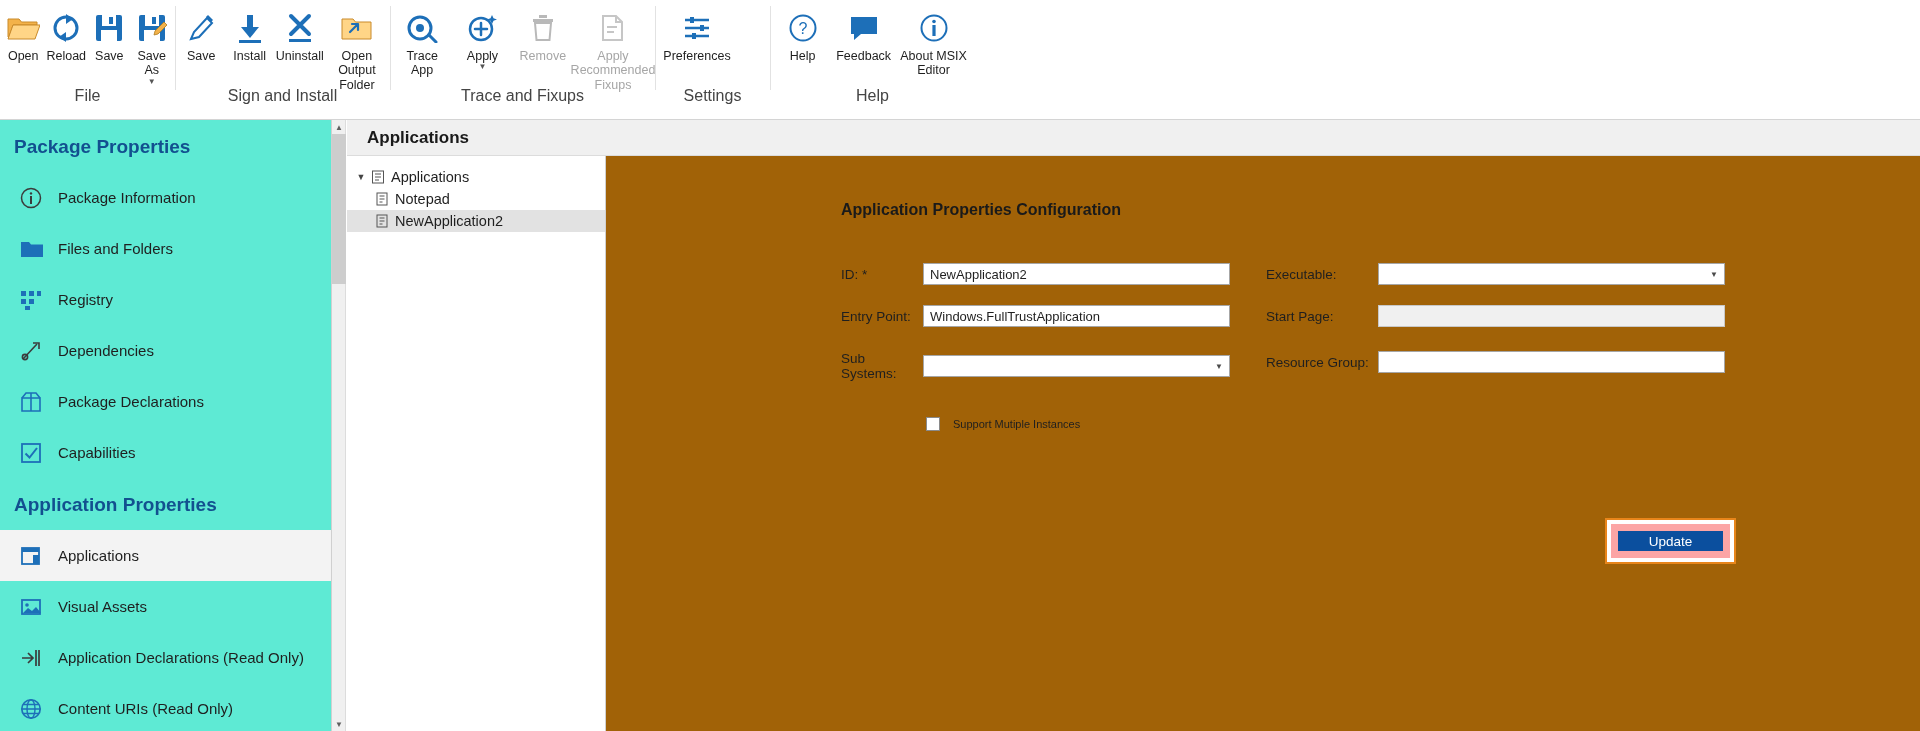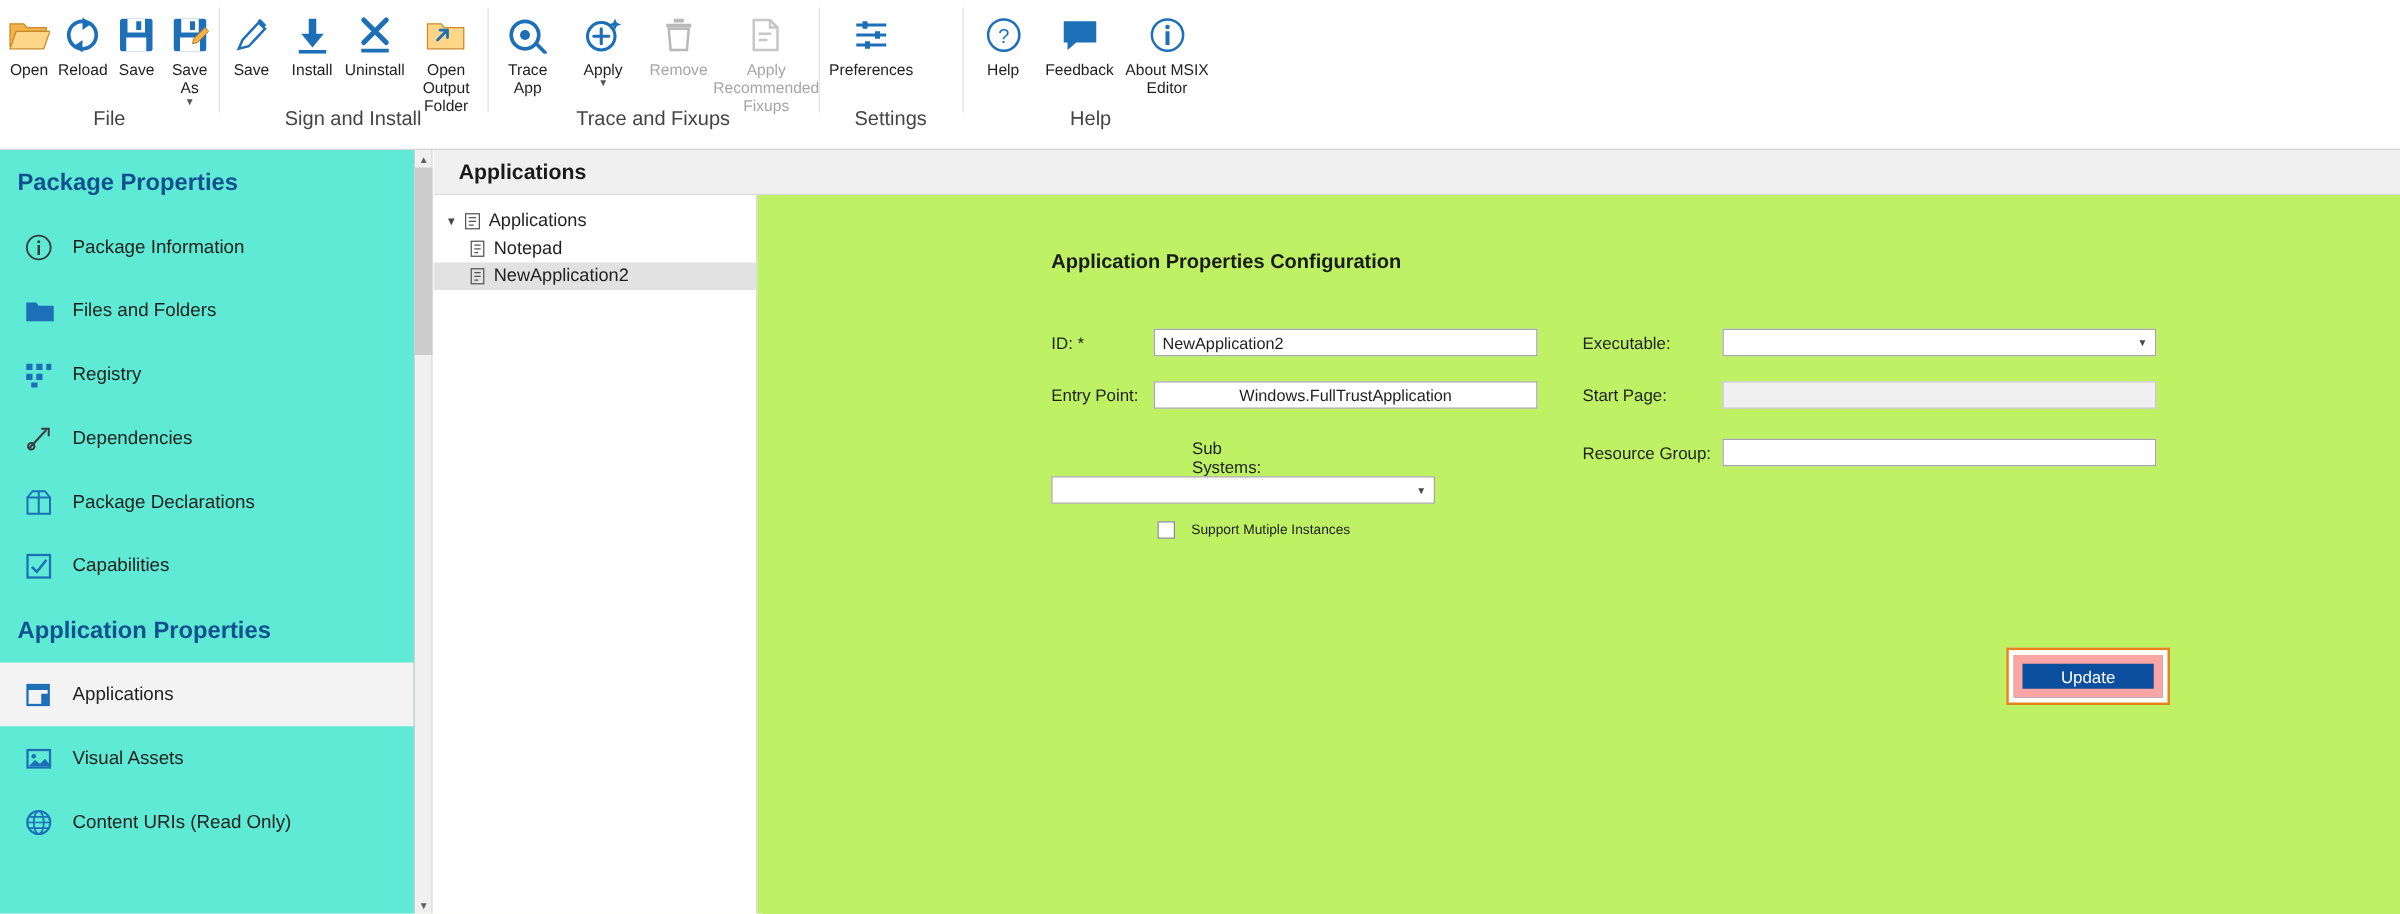--- a/index.html
+++ b/index.html
@@ -88,7 +88,7 @@
   .tree-lbl { margin-left: 4px; }
 
   
-  .form-pane { position: relative; flex: 1; background: #bef264; }
+  .form-pane { position: relative; flex: 1; background: #a16207; }
   .form-title { position: absolute; left: 235px; top: 45px; font-size: 16px; font-weight: bold; color: #1a1a1a; }
   .frow { position: absolute; display: flex; align-items: center; }
   .flabel { font-size: 13.5px; color: #1f1f1f; }

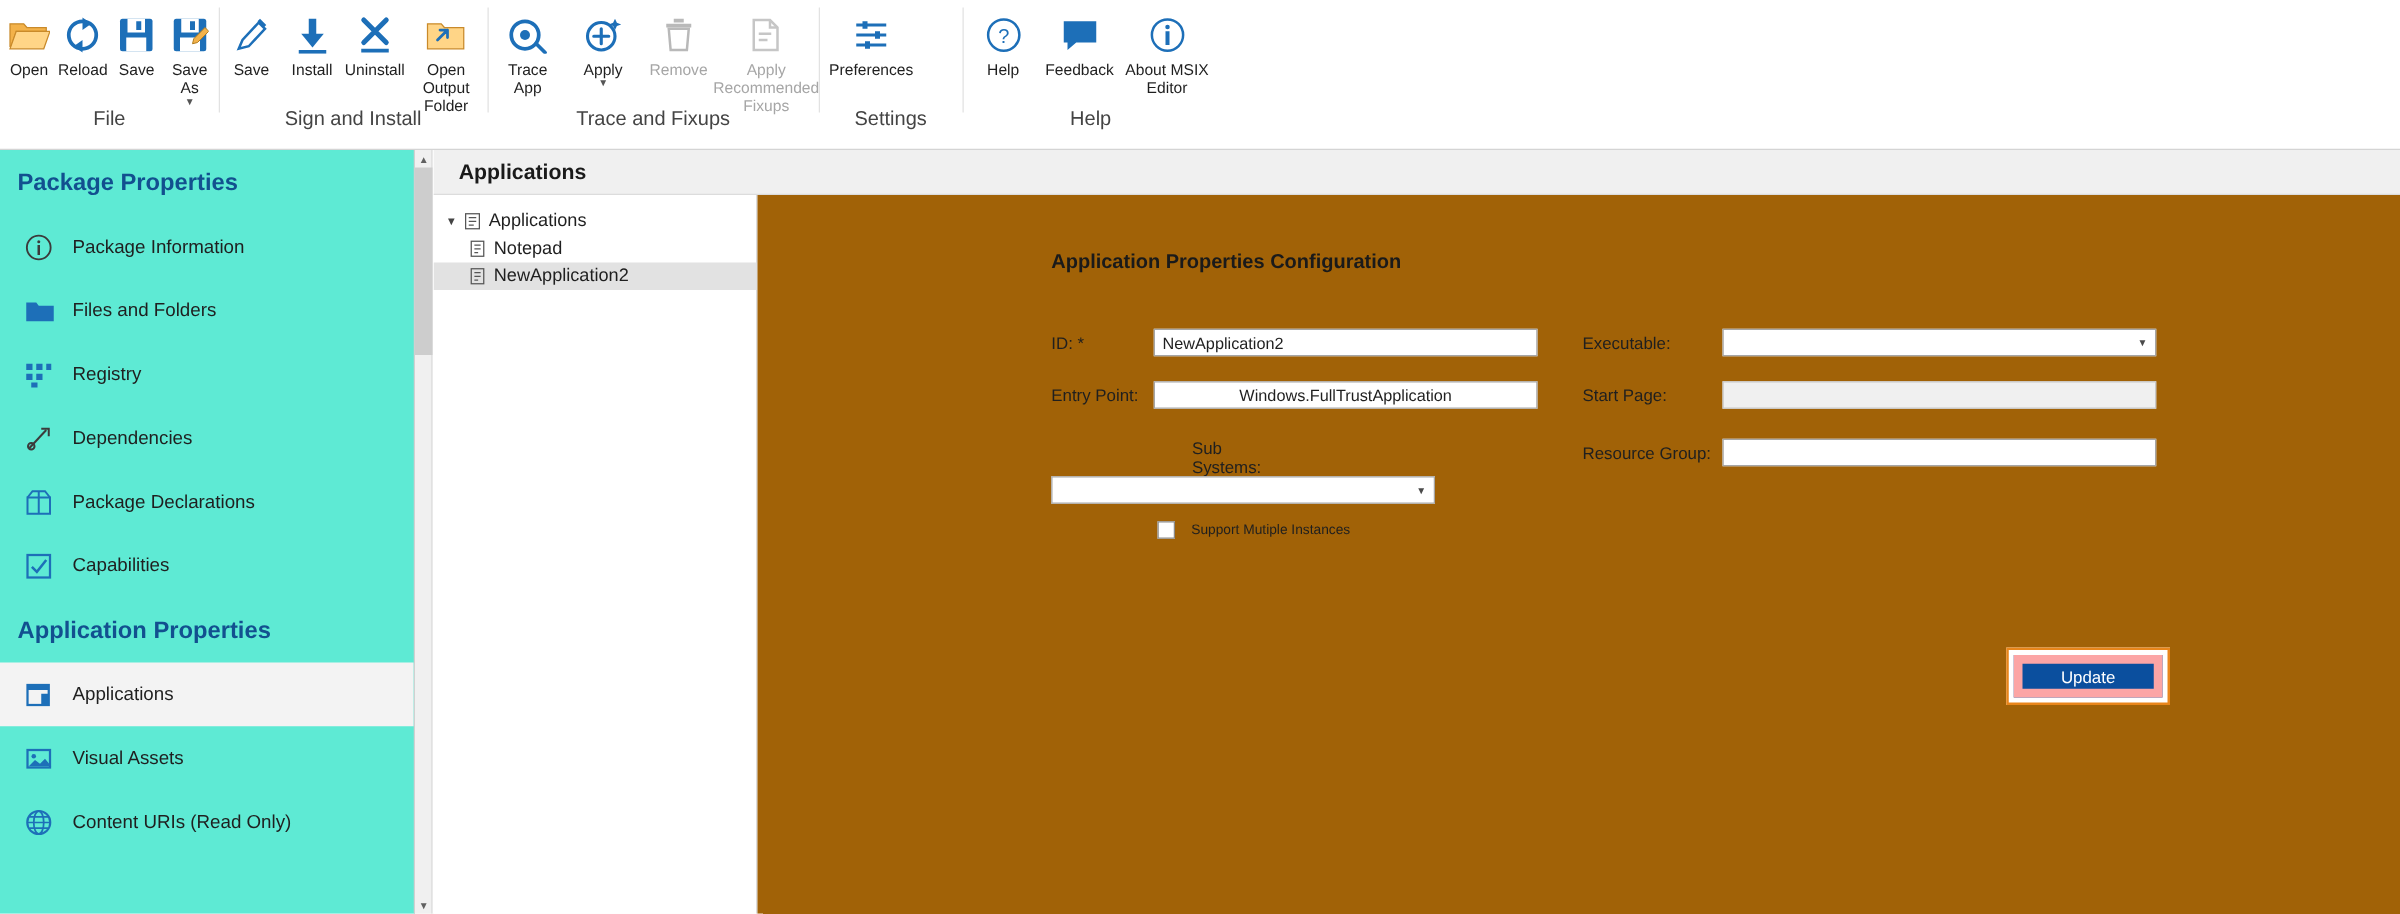--- a/index.html
+++ b/index.html
@@ -471,7 +471,7 @@
 
         <div class="frow" style="left:235px; top:149px;">
           <span class="flabel" style="width:82px;">Entry Point:</span>
-          <input class="finput" style="width: 307px; text-align: center;" type="text" value="Windows.FullTrustApplication">
+          <input class="finput" style="width: 307px;" type="text" value="Windows.FullTrustApplication">
         </div>
 
         <div class="frow" style="left:235px; top:195px;flex-direction:column;">

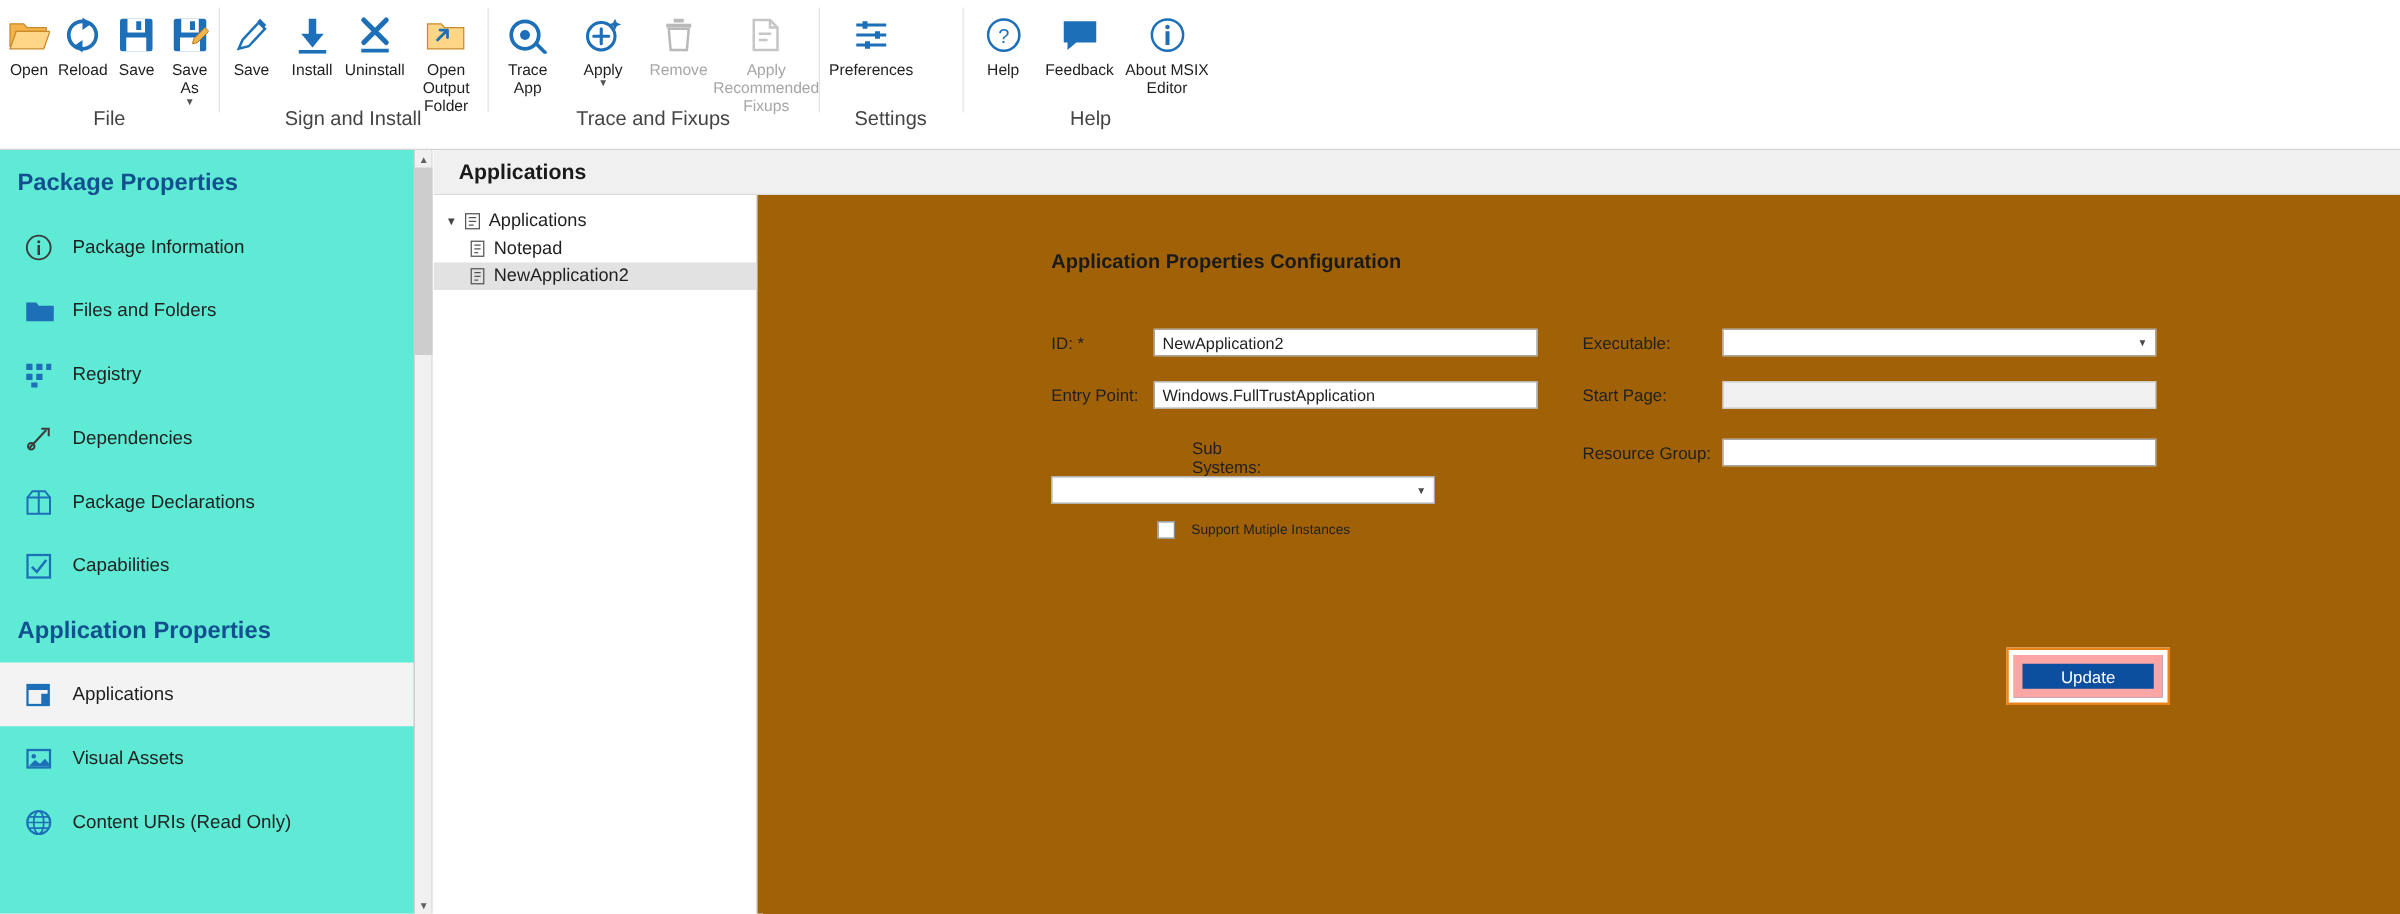--- a/index.html
+++ b/index.html
@@ -474,7 +474,7 @@
           <input class="finput" style="width: 307px;" type="text" value="Windows.FullTrustApplication">
         </div>
 
-        <div class="frow" style="left:235px; top:195px;flex-direction:column;">
+        <div class="frow" style="left:235px; top:195px;">
           <span class="flabel" style="width:82px;">Sub Systems:</span>
           <div class="fselect" style="width:307px;">
             <span></span>

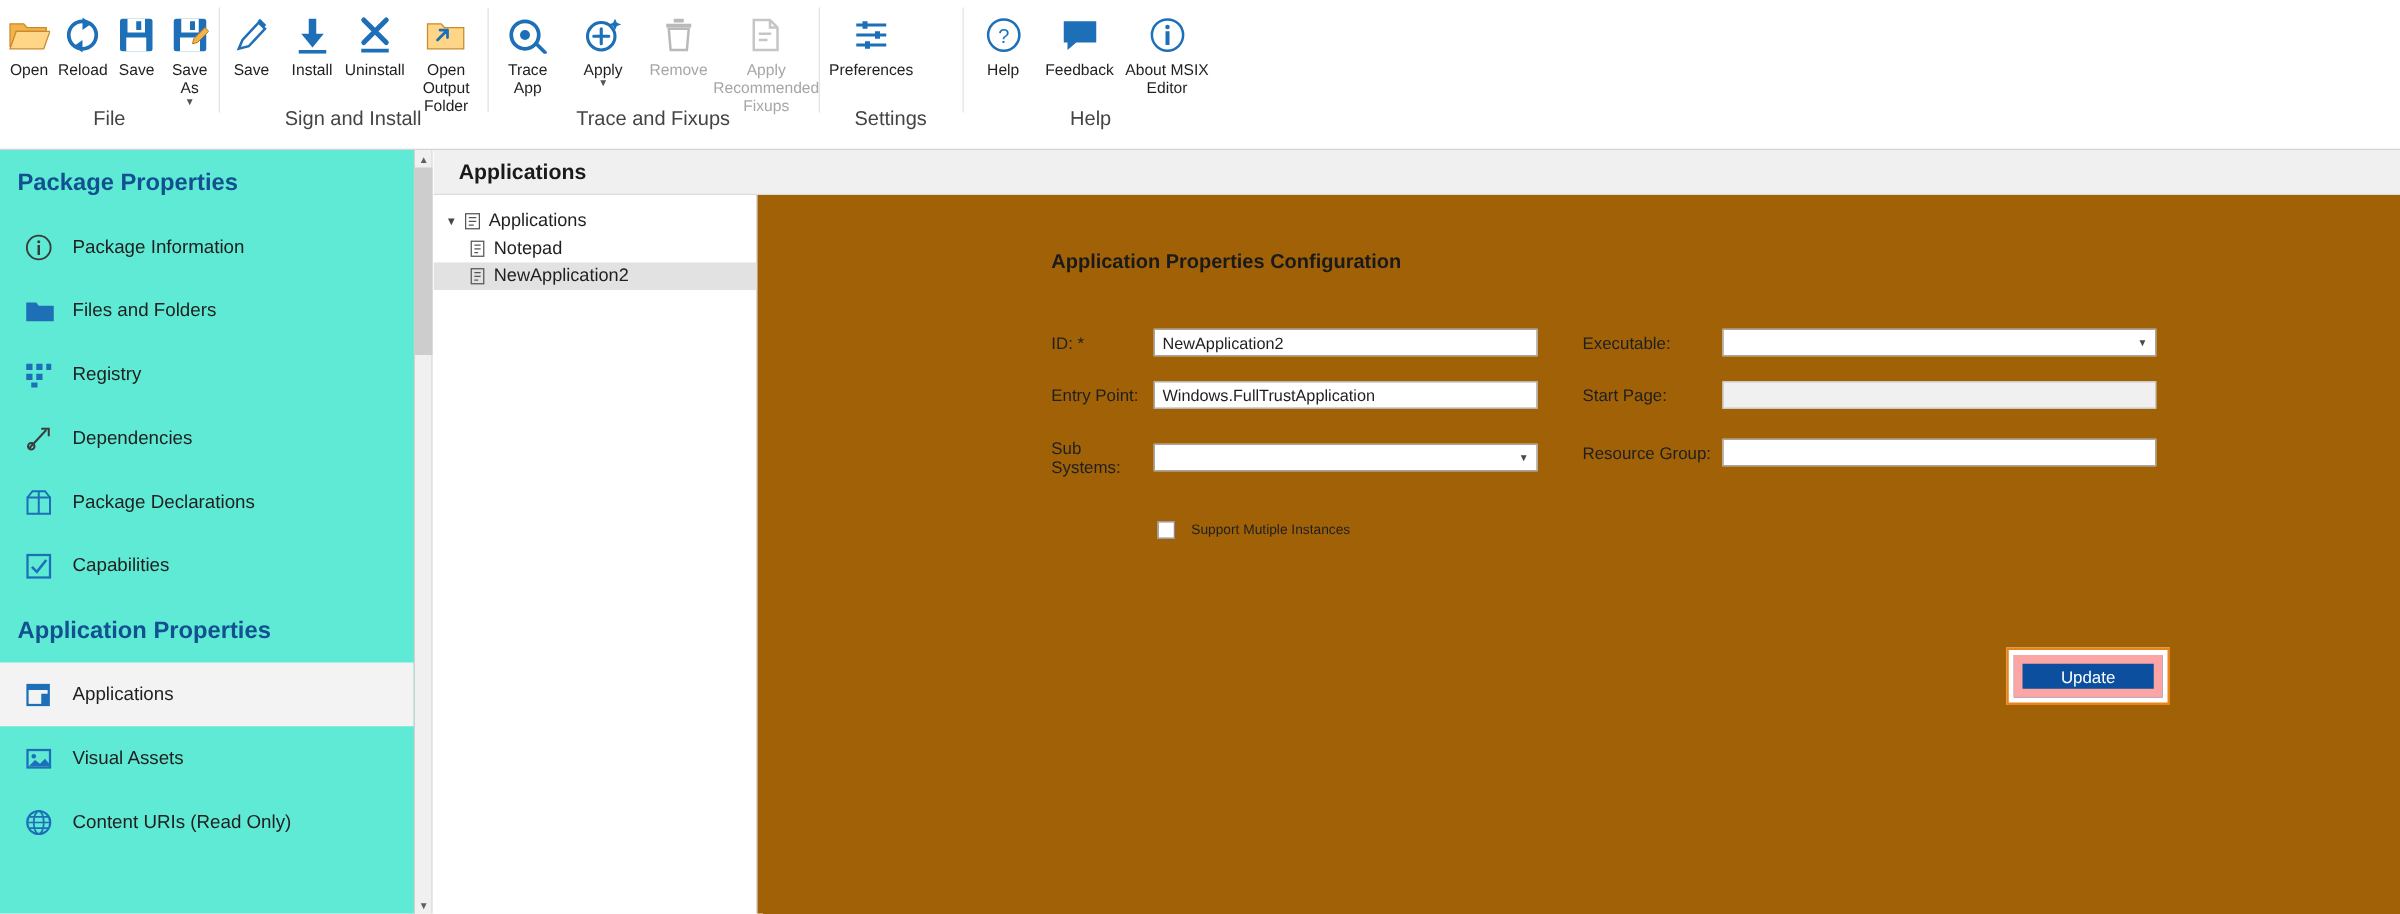--- a/index.html
+++ b/index.html
@@ -406,6 +406,15 @@
       <span class="ntext">Visual Assets</span>
     </div>
 
+    <div class="nav-item">
+      <span class="nico">
+        <svg width="22" height="22" viewBox="0 0 22 22">
+            <path d="M2 11h10M8 6l5 5-5 5" fill="none" stroke="#3b3b3b" stroke-width="1.7"></path>
+            <path d="M16 3v16M19 3v16" stroke="#3b3b3b" stroke-width="1.7"></path>
+          </svg>
+      </span>
+      <span class="ntext">Application Declarations (Read Only)</span>
+    </div>
 
     <div class="nav-item">
       <span class="nico">

